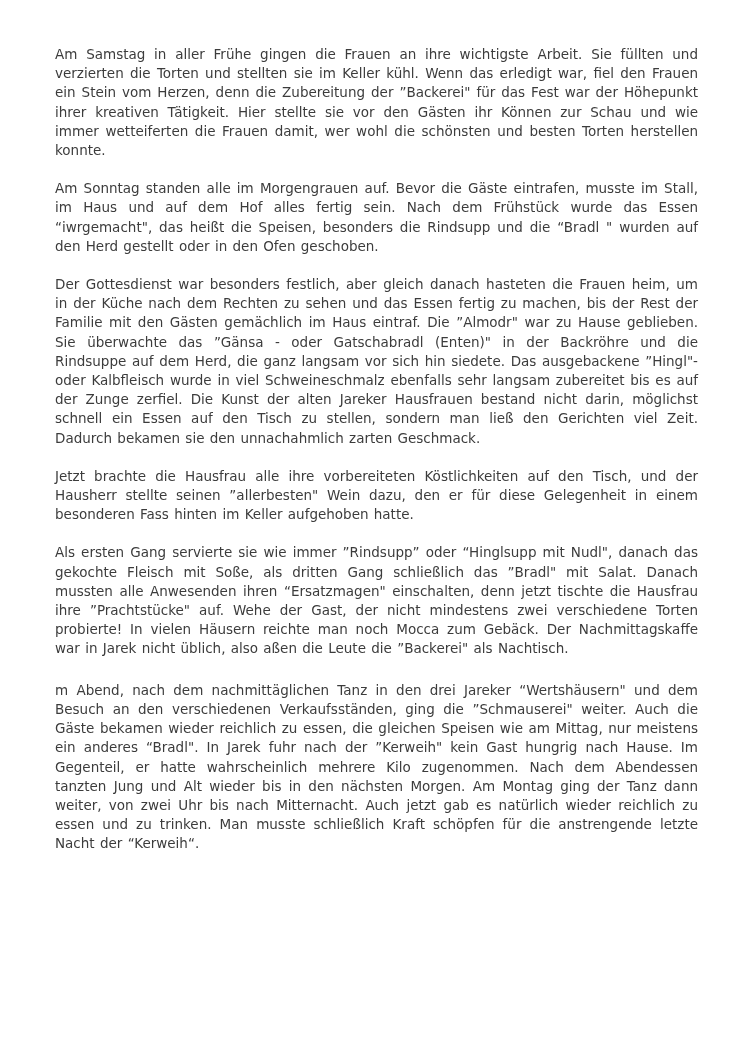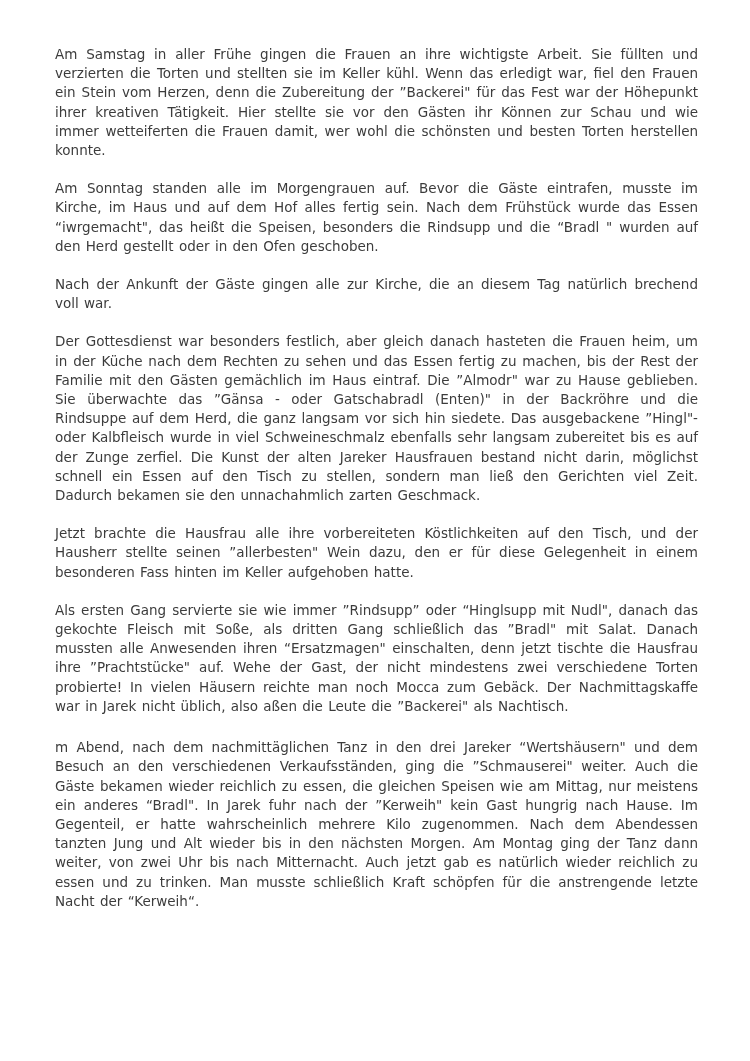--- a/index.html
+++ b/index.html
@@ -38,7 +38,7 @@
 <div class="page">
   <div class="doc">
     <p>Am Samstag in aller Frühe gingen die Frauen an ihre wichtigste Arbeit. Sie füllten und verzierten die Torten und stellten sie im Keller kühl. Wenn das erledigt war, fiel den Frauen ein Stein vom Herzen, denn die Zubereitung der ”Backerei" für das Fest war der Höhepunkt ihrer kreativen Tätigkeit. Hier stellte sie vor den Gästen ihr Können zur Schau und wie immer wetteiferten die Frauen damit, wer wohl die schönsten und besten Torten herstellen konnte.</p>
-    <p>Am Sonntag standen alle im Morgengrauen auf. Bevor die Gäste eintrafen, musste im Kirche, im Haus und auf dem Hof alles fertig sein. Nach dem Frühstück wurde das Essen “iwrgemacht", das heißt die Speisen, besonders die Rindsupp und die “Bradl " wurden auf den Herd gestellt oder in den Ofen geschoben.</p>
+    <p>Am Sonntag standen alle im Morgengrauen auf. Bevor die Gäste eintrafen, musste im Stall, im Haus und auf dem Hof alles fertig sein. Nach dem Frühstück wurde das Essen “iwrgemacht", das heißt die Speisen, besonders die Rindsupp und die “Bradl " wurden auf den Herd gestellt oder in den Ofen geschoben.</p>
     <p>Nach der Ankunft der Gäste gingen alle zur Kirche, die an diesem Tag natürlich brechend voll war.</p>
     <p>Der Gottesdienst war besonders festlich, aber gleich danach hasteten die Frauen heim, um in der Küche nach dem Rechten zu sehen und das Essen fertig zu machen, bis der Rest der Familie mit den Gästen gemächlich im Haus eintraf. Die ”Almodr" war zu Hause geblieben. Sie überwachte das ”Gänsa - oder Gatschabradl (Enten)" in der Backröhre und die Rindsuppe auf dem Herd, die ganz langsam vor sich hin siedete. Das ausgebackene ”Hingl"- oder Kalbfleisch wurde in viel Schweineschmalz ebenfalls sehr langsam zubereitet bis es auf der Zunge zerfiel. Die Kunst der alten Jareker Hausfrauen bestand nicht darin, möglichst schnell ein Essen auf den Tisch zu stellen, sondern man ließ den Gerichten viel Zeit. Dadurch bekamen sie den unnachahmlich zarten Geschmack.</p>
     <p>Jetzt brachte die Hausfrau alle ihre vorbereiteten Köstlichkeiten auf den Tisch, und der Hausherr stellte seinen ”allerbesten" Wein dazu, den er für diese Gelegenheit in einem besonderen Fass hinten im Keller aufgehoben hatte.</p>

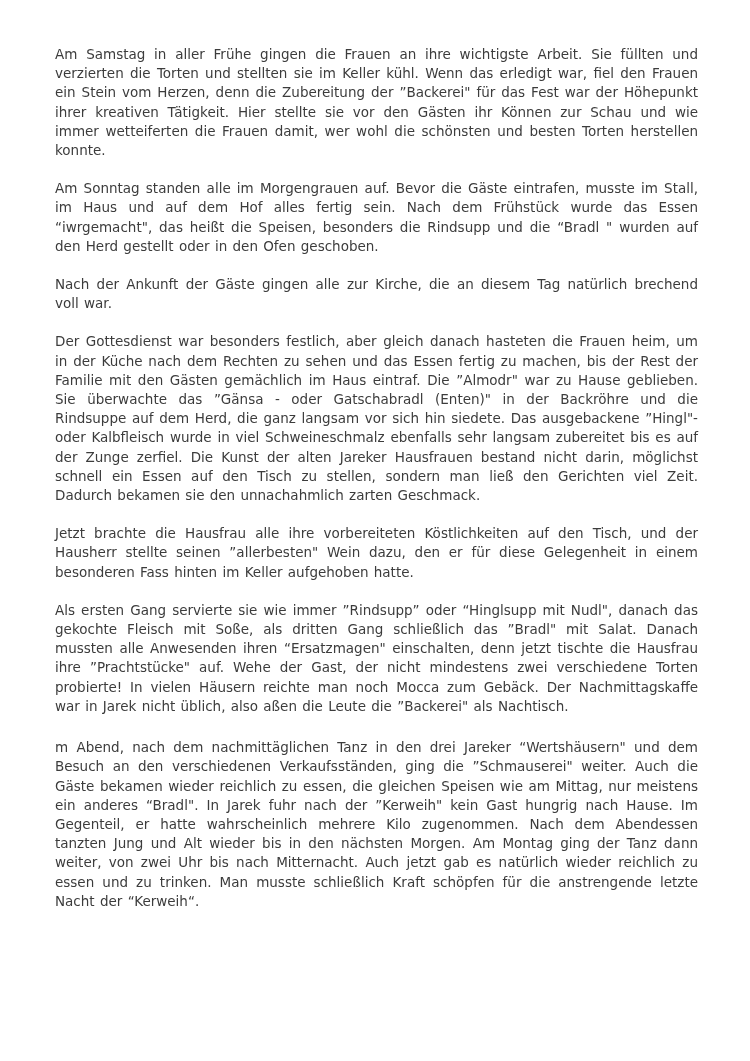--- a/index.html
+++ b/index.html
@@ -39,7 +39,6 @@
   <div class="doc">
     <p>Am Samstag in aller Frühe gingen die Frauen an ihre wichtigste Arbeit. Sie füllten und verzierten die Torten und stellten sie im Keller kühl. Wenn das erledigt war, fiel den Frauen ein Stein vom Herzen, denn die Zubereitung der ”Backerei" für das Fest war der Höhepunkt ihrer kreativen Tätigkeit. Hier stellte sie vor den Gästen ihr Können zur Schau und wie immer wetteiferten die Frauen damit, wer wohl die schönsten und besten Torten herstellen konnte.</p>
     <p>Am Sonntag standen alle im Morgengrauen auf. Bevor die Gäste eintrafen, musste im Stall, im Haus und auf dem Hof alles fertig sein. Nach dem Frühstück wurde das Essen “iwrgemacht", das heißt die Speisen, besonders die Rindsupp und die “Bradl " wurden auf den Herd gestellt oder in den Ofen geschoben.</p>
-    <p>Nach der Ankunft der Gäste gingen alle zur Kirche, die an diesem Tag natürlich brechend voll war.</p>
     <p>Der Gottesdienst war besonders festlich, aber gleich danach hasteten die Frauen heim, um in der Küche nach dem Rechten zu sehen und das Essen fertig zu machen, bis der Rest der Familie mit den Gästen gemächlich im Haus eintraf. Die ”Almodr" war zu Hause geblieben. Sie überwachte das ”Gänsa - oder Gatschabradl (Enten)" in der Backröhre und die Rindsuppe auf dem Herd, die ganz langsam vor sich hin siedete. Das ausgebackene ”Hingl"- oder Kalbfleisch wurde in viel Schweineschmalz ebenfalls sehr langsam zubereitet bis es auf der Zunge zerfiel. Die Kunst der alten Jareker Hausfrauen bestand nicht darin, möglichst schnell ein Essen auf den Tisch zu stellen, sondern man ließ den Gerichten viel Zeit. Dadurch bekamen sie den unnachahmlich zarten Geschmack.</p>
     <p>Jetzt brachte die Hausfrau alle ihre vorbereiteten Köstlichkeiten auf den Tisch, und der Hausherr stellte seinen ”allerbesten" Wein dazu, den er für diese Gelegenheit in einem besonderen Fass hinten im Keller aufgehoben hatte.</p>
     <p>Als ersten Gang servierte sie wie immer ”Rindsupp” oder “Hinglsupp mit Nudl", danach das gekochte Fleisch mit Soße, als dritten Gang schließlich das ”Bradl" mit Salat. Danach mussten alle Anwesenden ihren “Ersatzmagen" einschalten, denn jetzt tischte die Hausfrau ihre ”Prachtstücke" auf. Wehe der Gast, der nicht mindestens zwei verschiedene Torten probierte! In vielen Häusern reichte man noch Mocca zum Gebäck. Der Nachmittagskaffe war in Jarek nicht üblich, also aßen die Leute die ”Backerei" als Nachtisch.</p>

